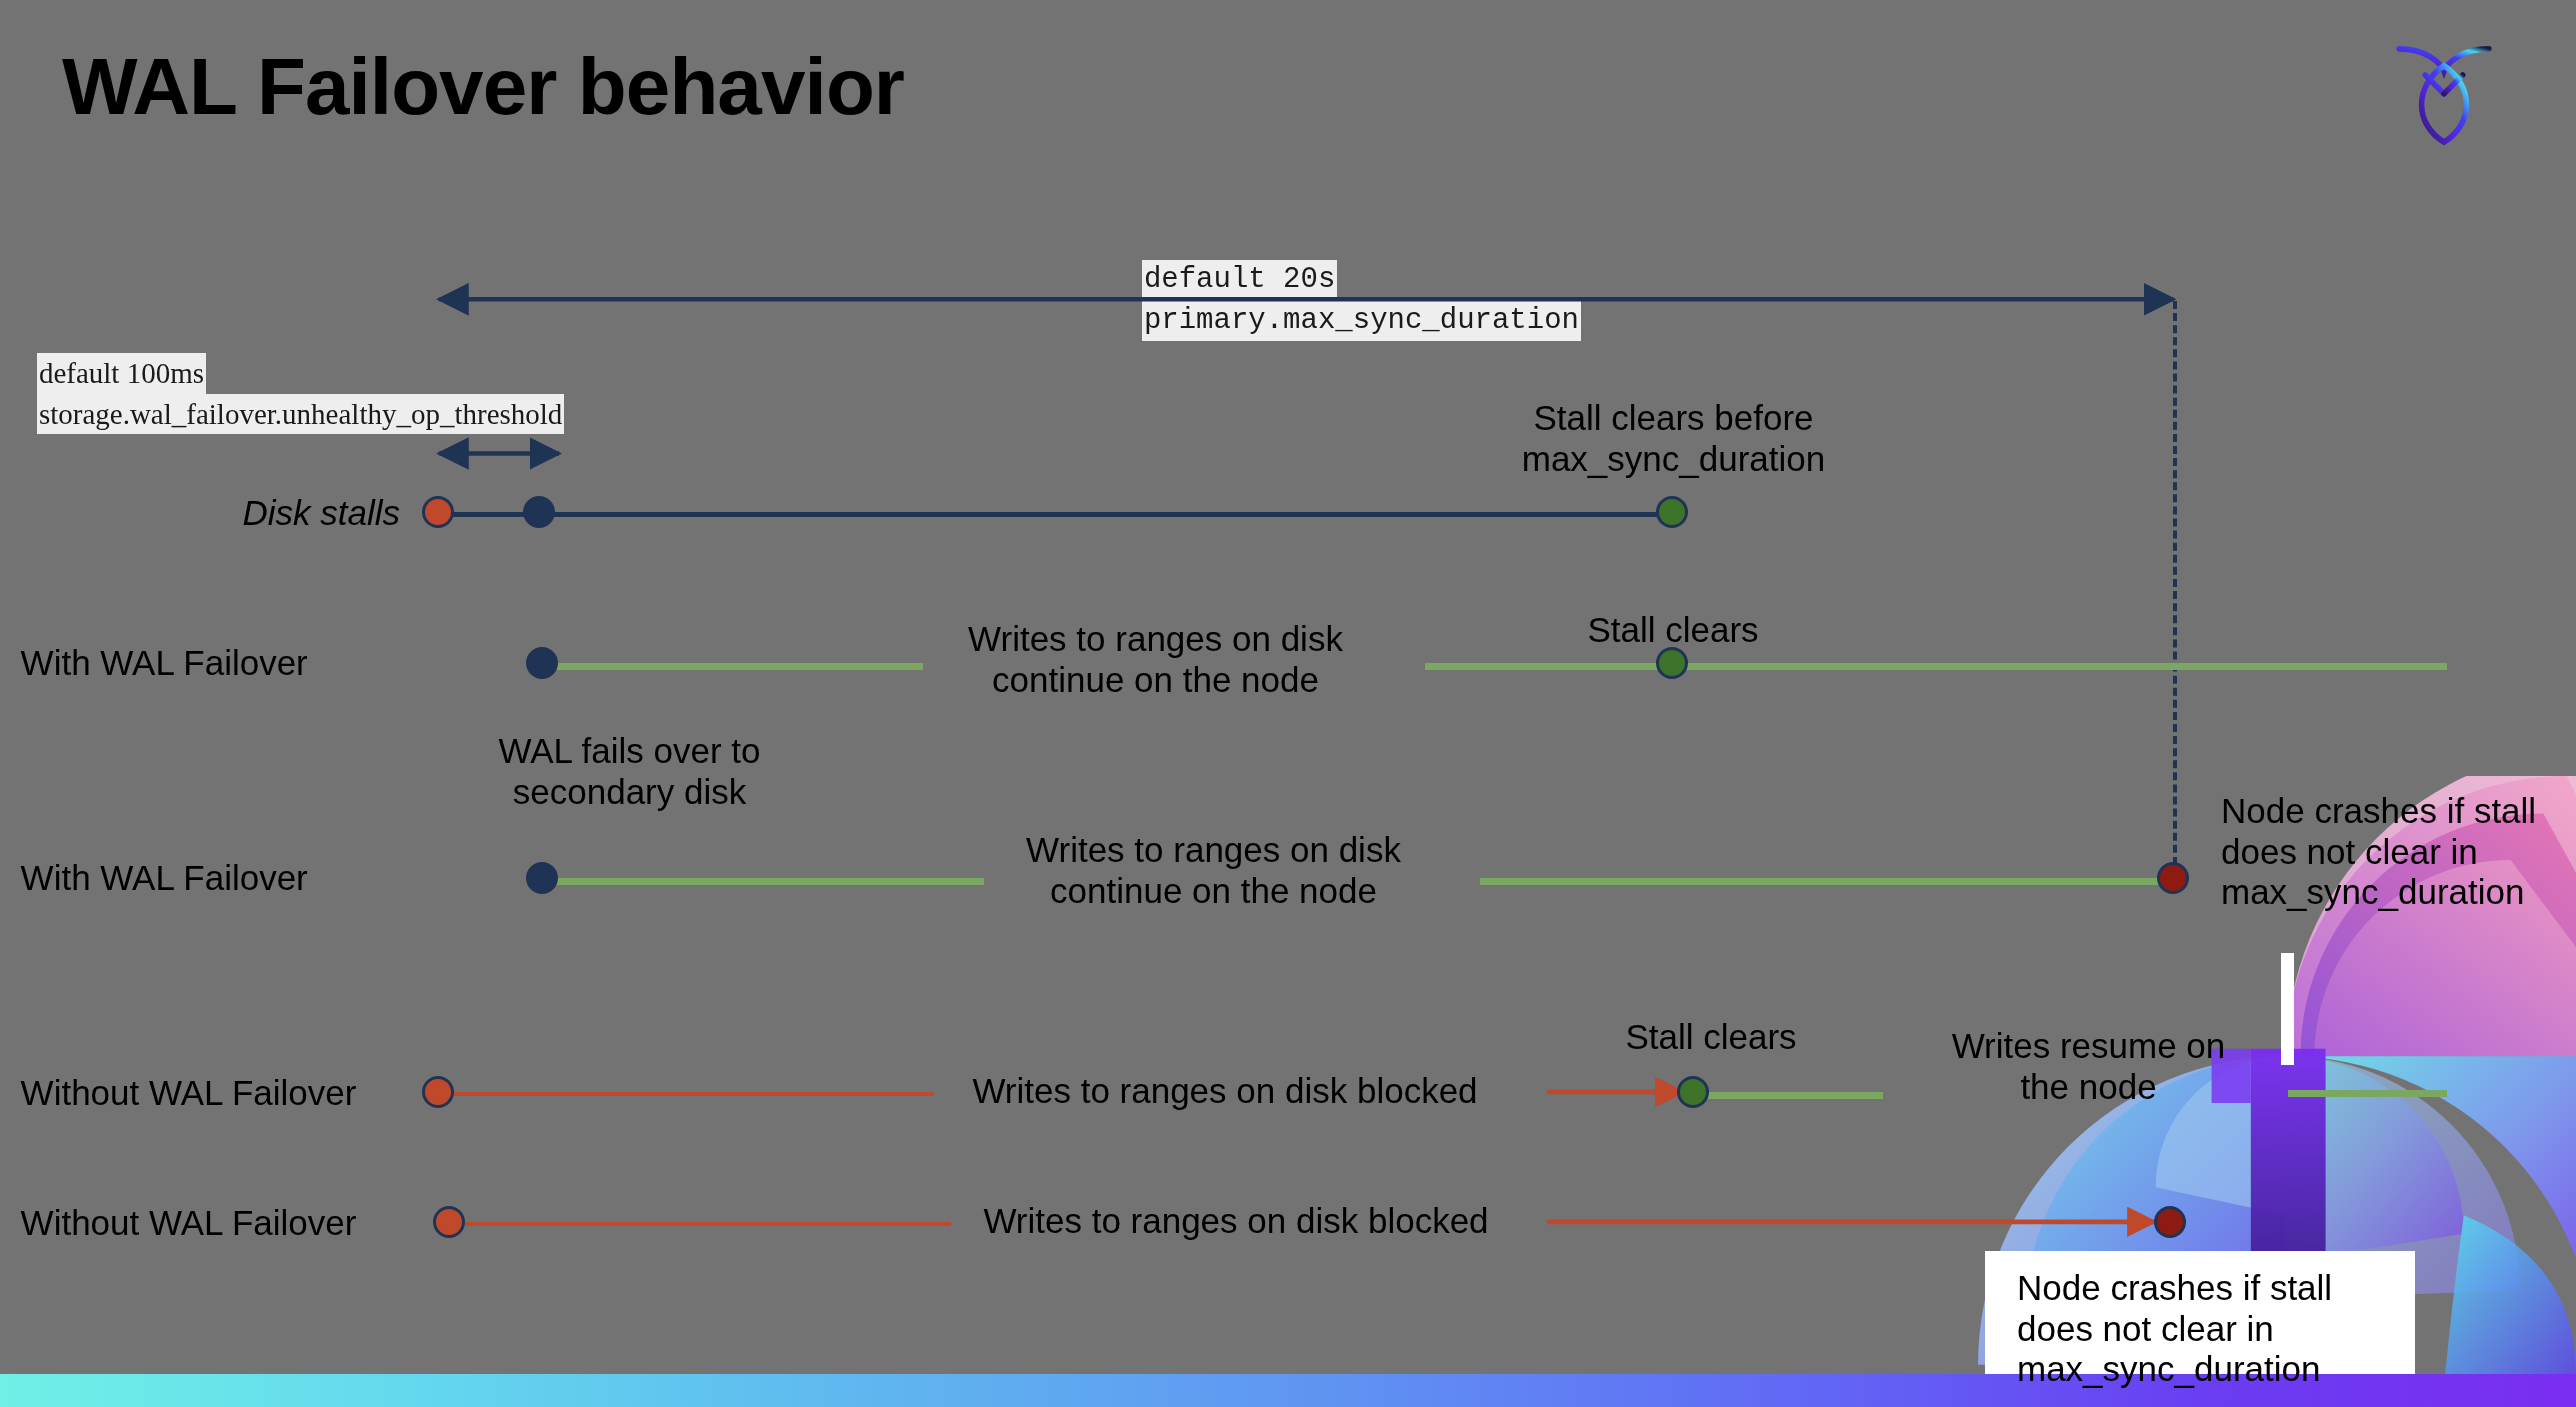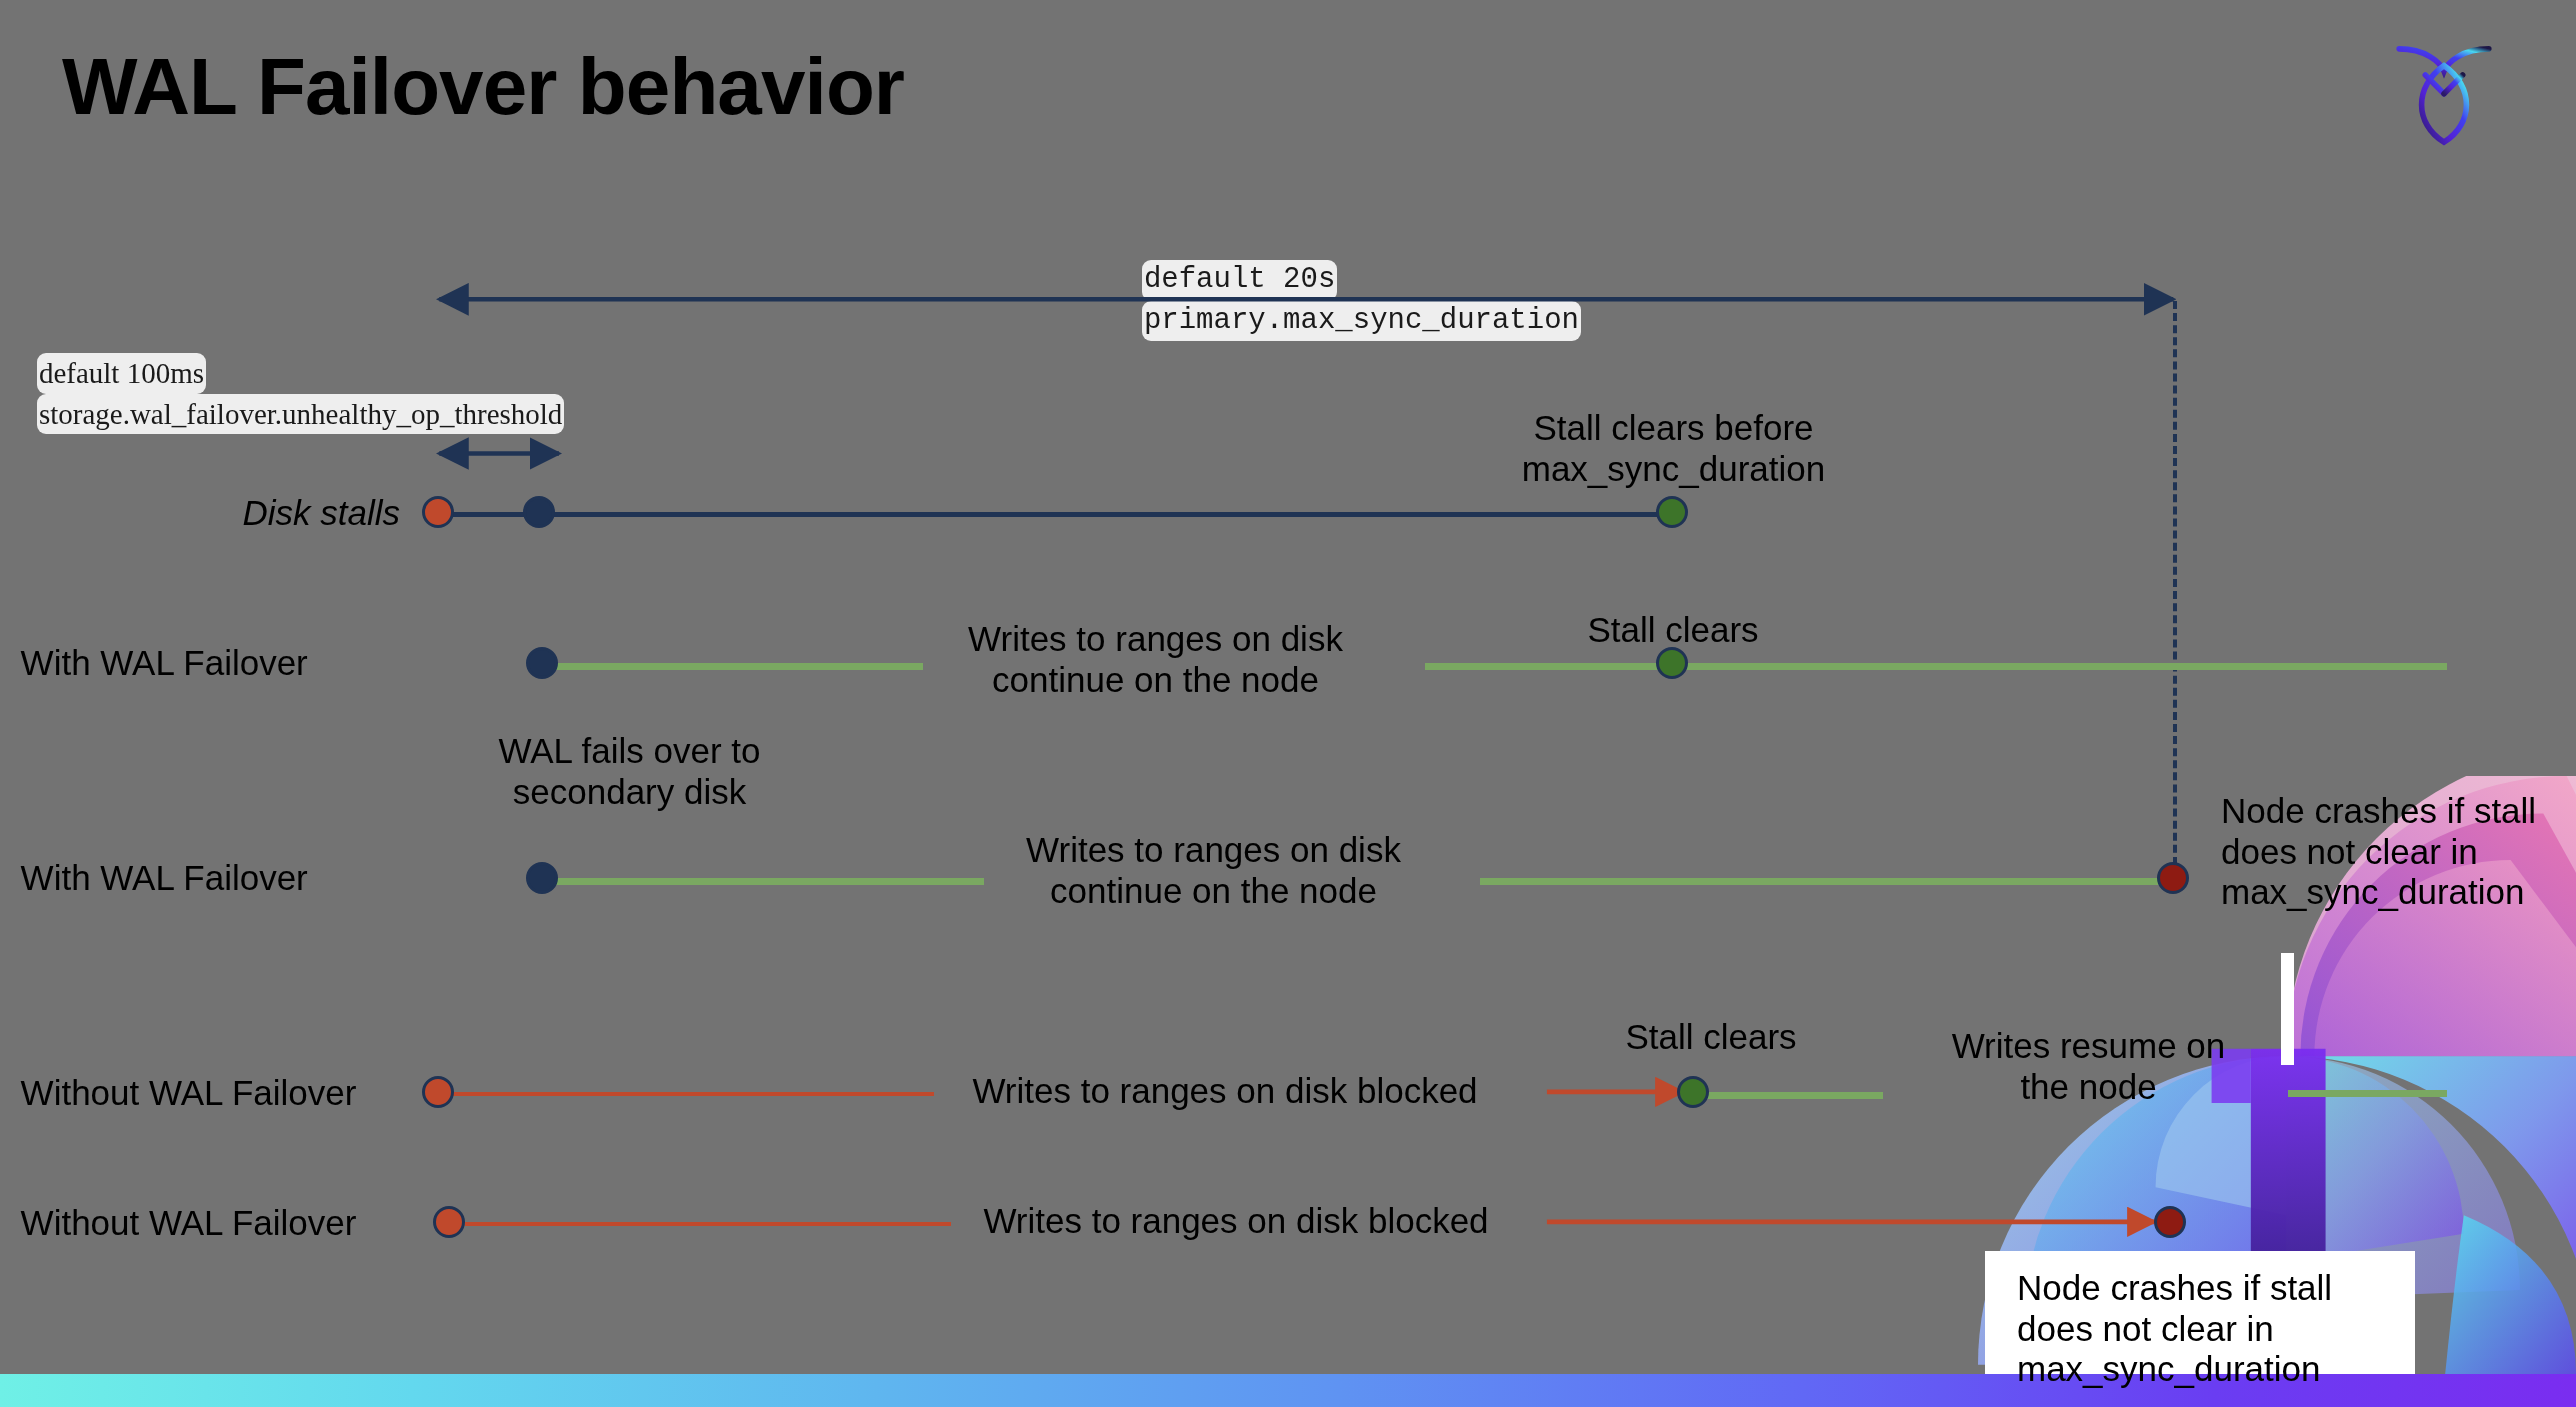--- a/index.html
+++ b/index.html
@@ -106,7 +106,6 @@
     background: #eeeeee;
     display: inline-block;
     padding: 0.9px 1.9px;
-    border-radius: 9px;
   }
 
   

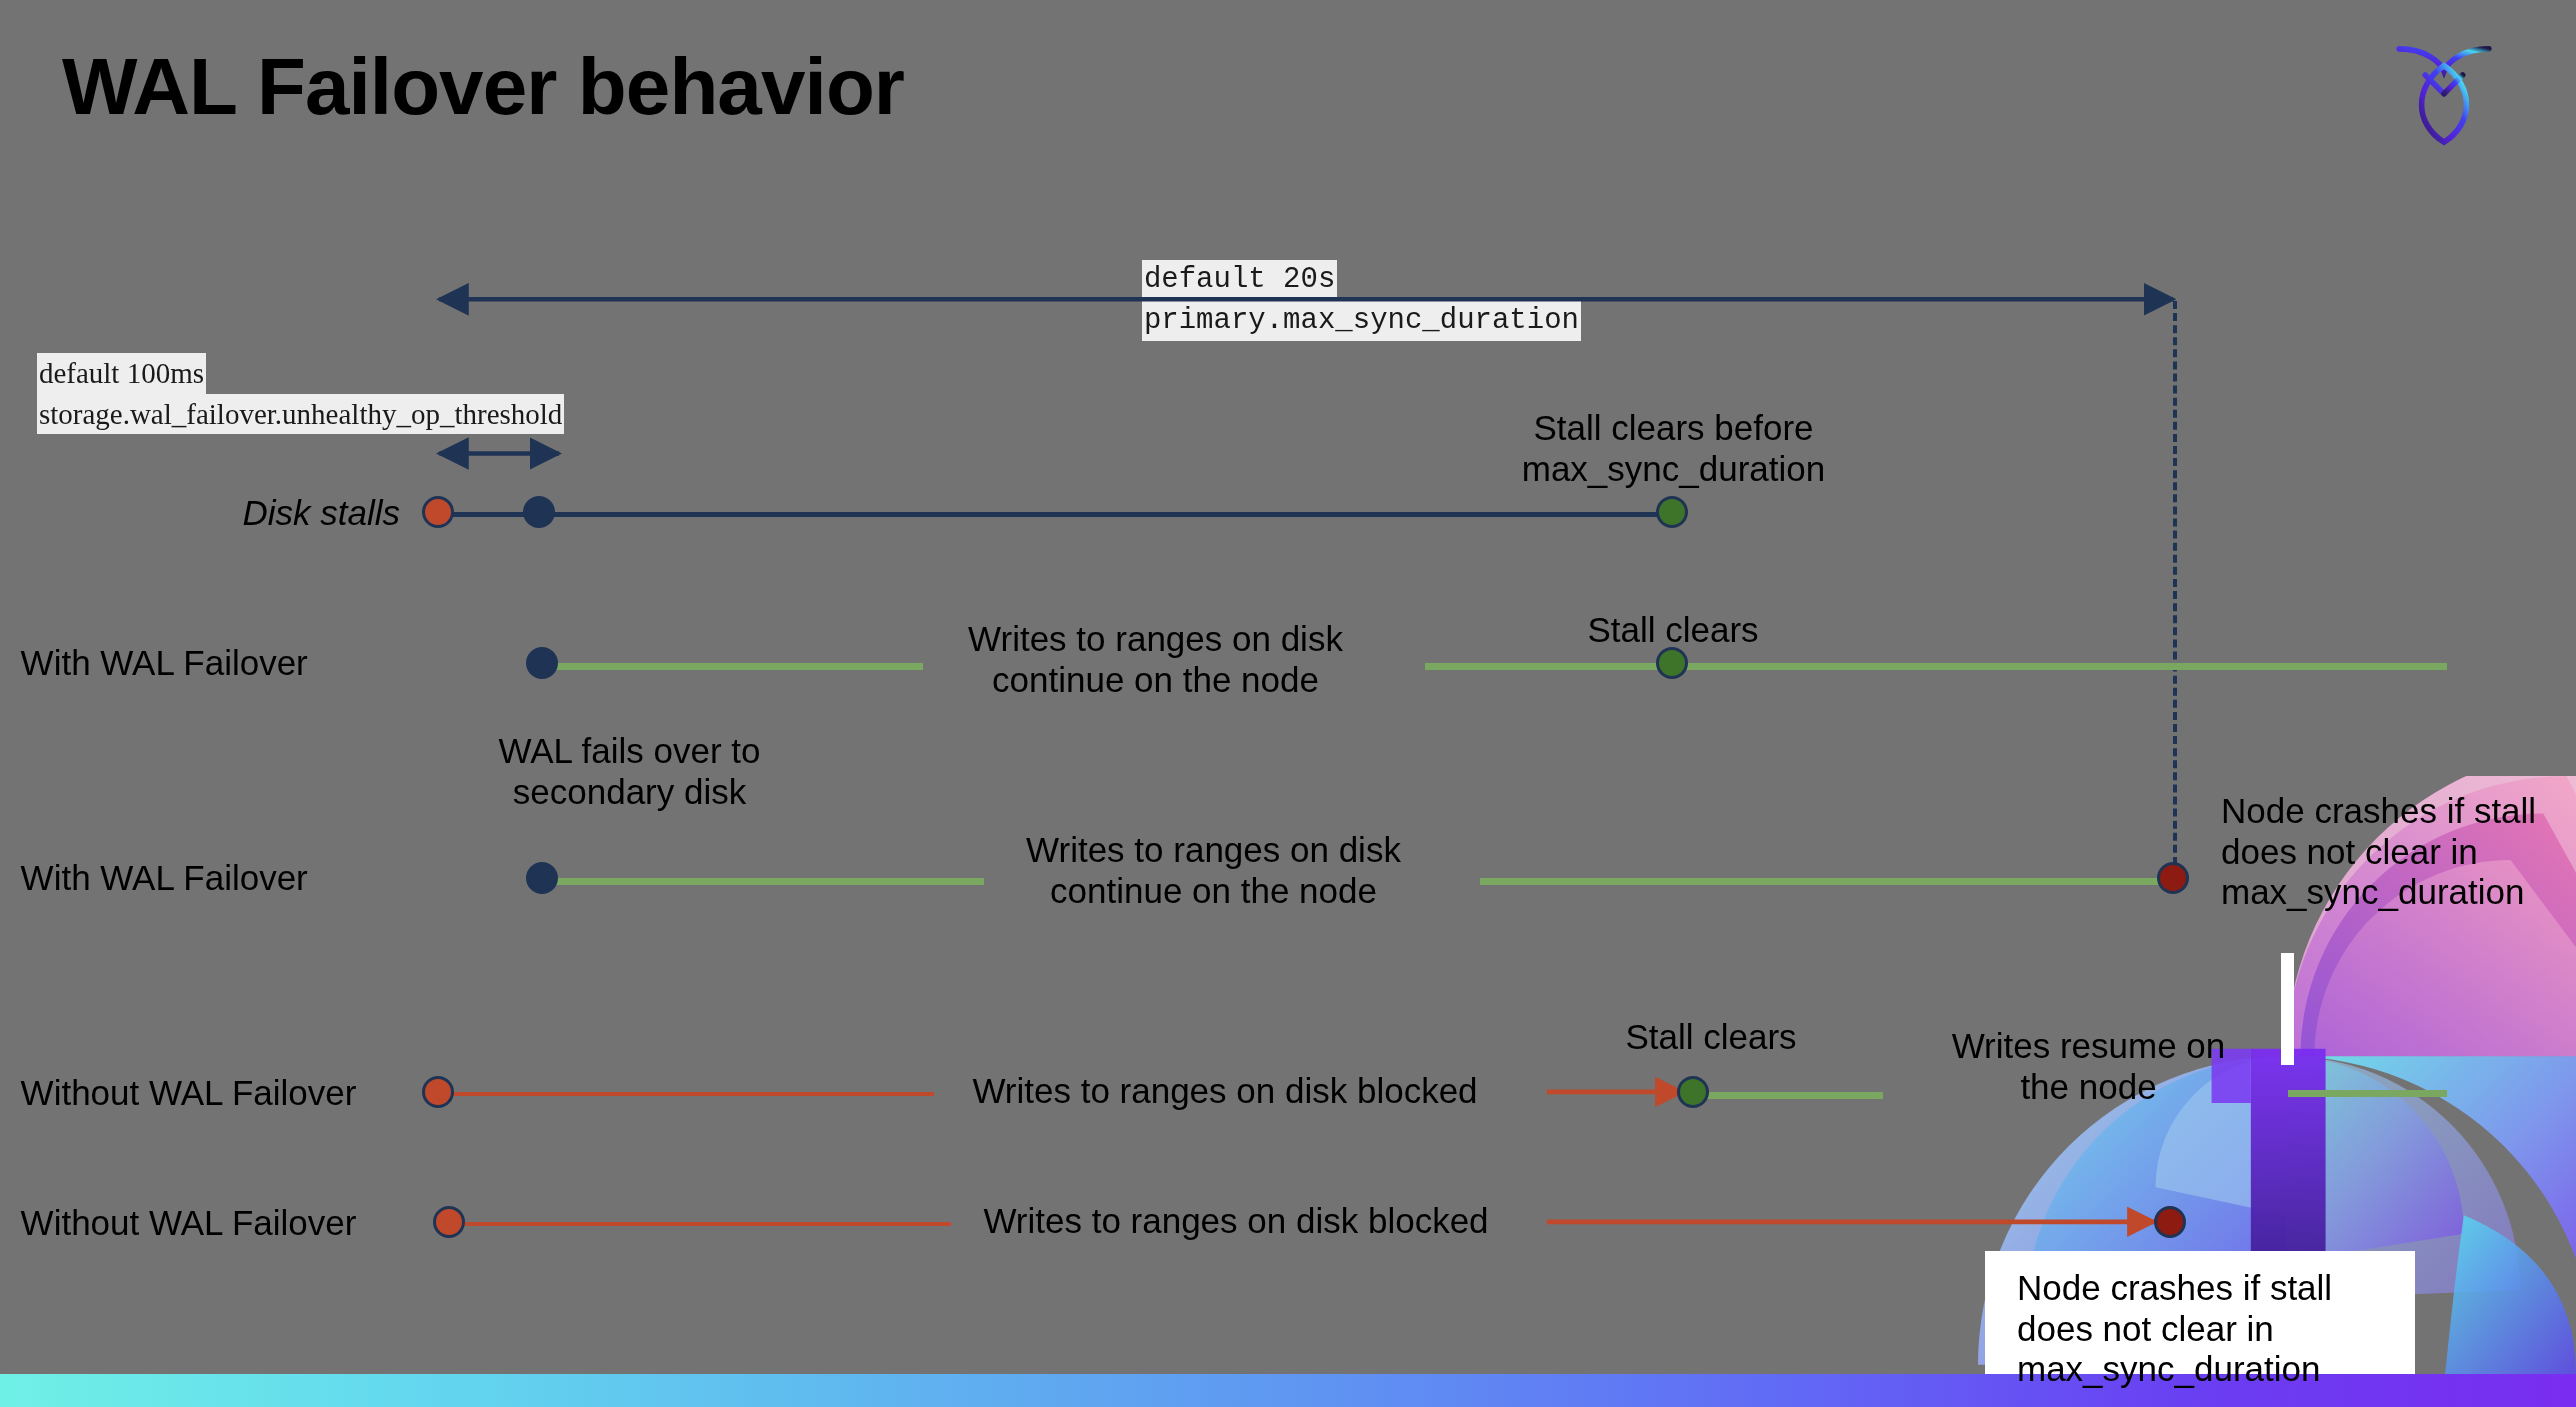--- a/index.html
+++ b/index.html
@@ -283,7 +283,7 @@
 
   <div class="label left" style="left:20.6px; top:1203px; width:523px;">Without WAL Failover</div>
 
-  <div class="label center" style="left:1496px; top:408px; width:355px;">Stall clears before
+  <div class="label center" style="left:1496px; top:398px; width:355px;">Stall clears before
 max_sync_duration</div>
 
   <div class="label center" style="left:447px; top:701px; width:365px;margin-top:30px;">WAL fails over to

